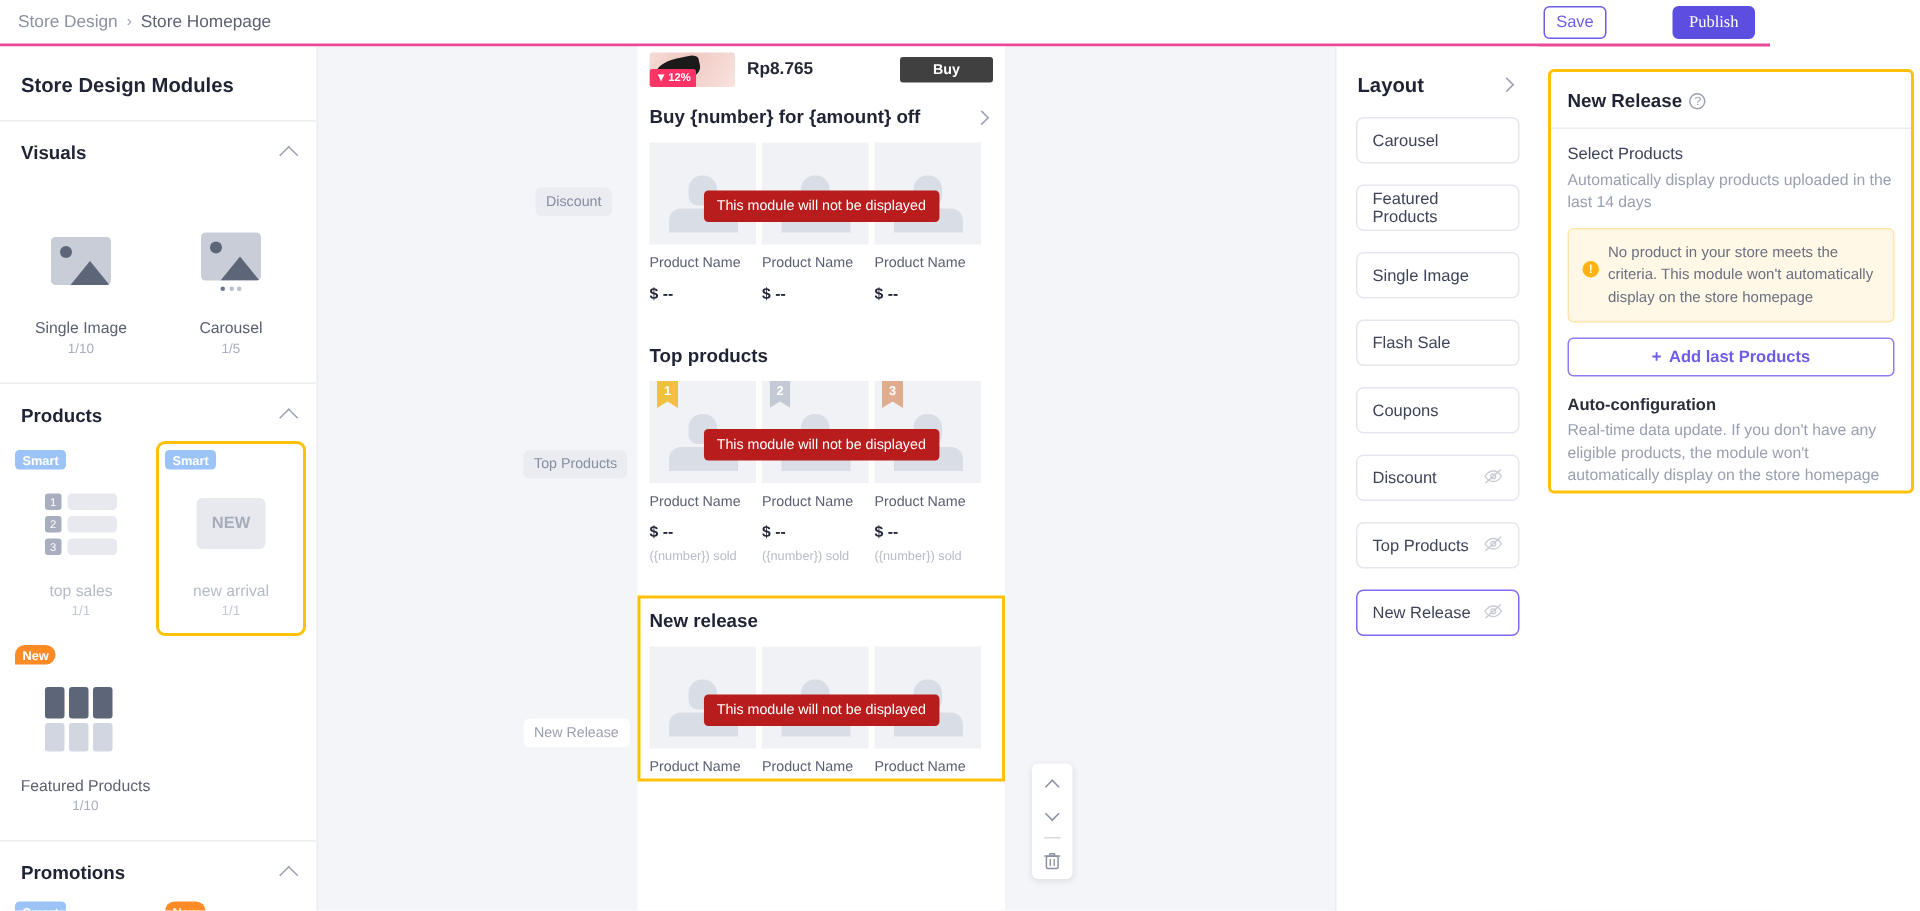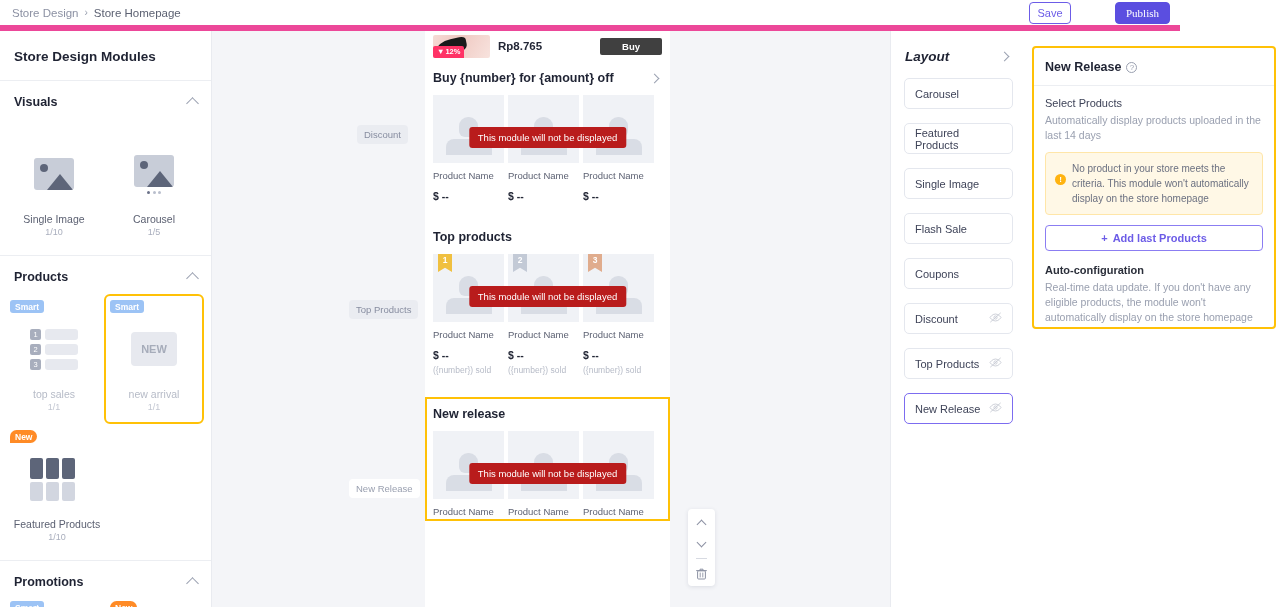--- a/index.html
+++ b/index.html
@@ -15,7 +15,7 @@
   .topbar {
     position: absolute; top: 0; left: 0; width: 1180px; height: 31px;
     background: #ffffff;
-    border-bottom: 6px solid #ec4899;
+    border-bottom: 2px solid #ec4899;
     display: flex; align-items: center;
   }
   .breadcrumb { position: absolute; left: 12px; display: flex; align-items: center; gap: 6px; font-size: 11.5px; }

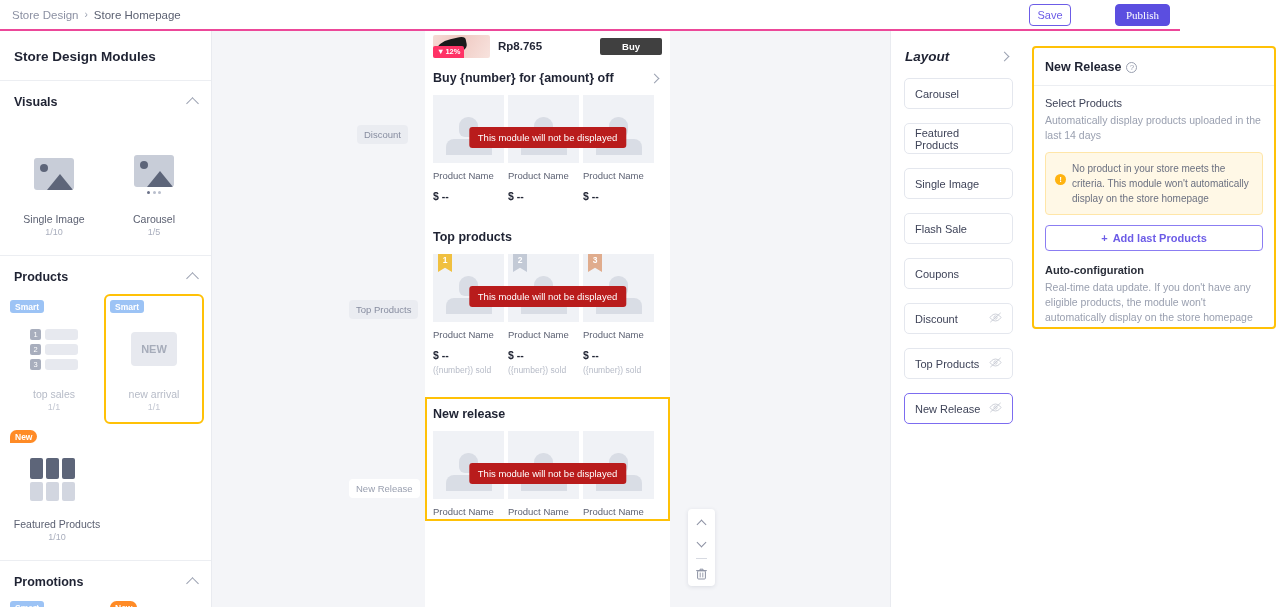--- a/index.html
+++ b/index.html
@@ -161,7 +161,7 @@
     background: #fff; border-left: 1px solid #e9ebf0; overflow: hidden;
   }
   .lp-head { display: flex; align-items: center; justify-content: space-between; padding: 18px 14px 14px 14px; }
-  .lp-title { font-size: 13.5px; font-weight: bold; color: #1f2333; font-style: italic; }
+  .lp-title { font-size: 13.5px; font-weight: bold; color: #1f2333; }
   .lp-item {
     height: 31px; margin: 0 13px 14px 13px; border: 1px solid #e4e7ee; border-radius: 5px;
     display: flex; align-items: center; padding: 0 10px; font-size: 11px; color: #3e4358; cursor: pointer;

